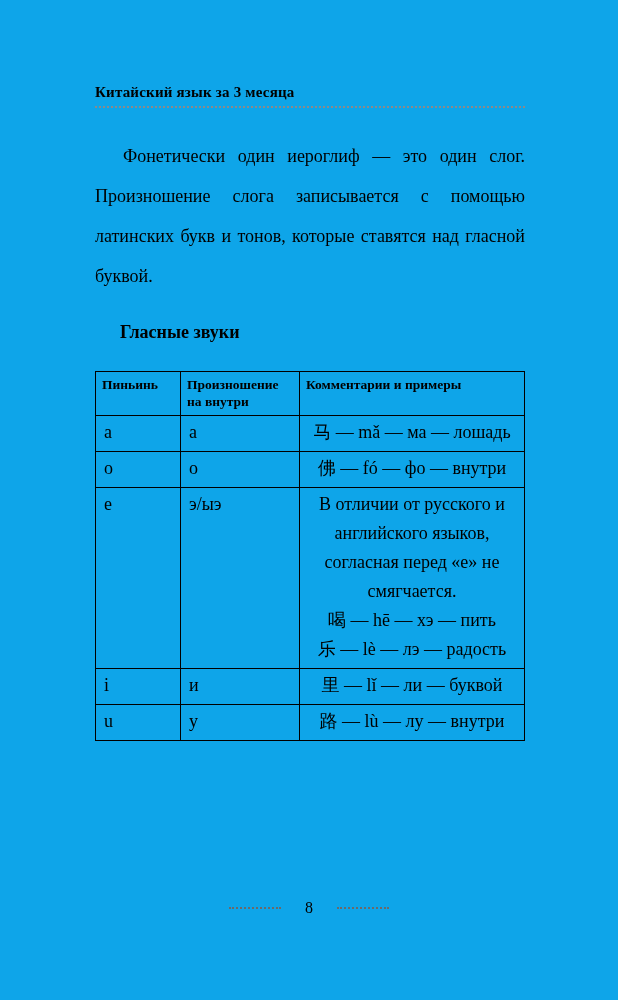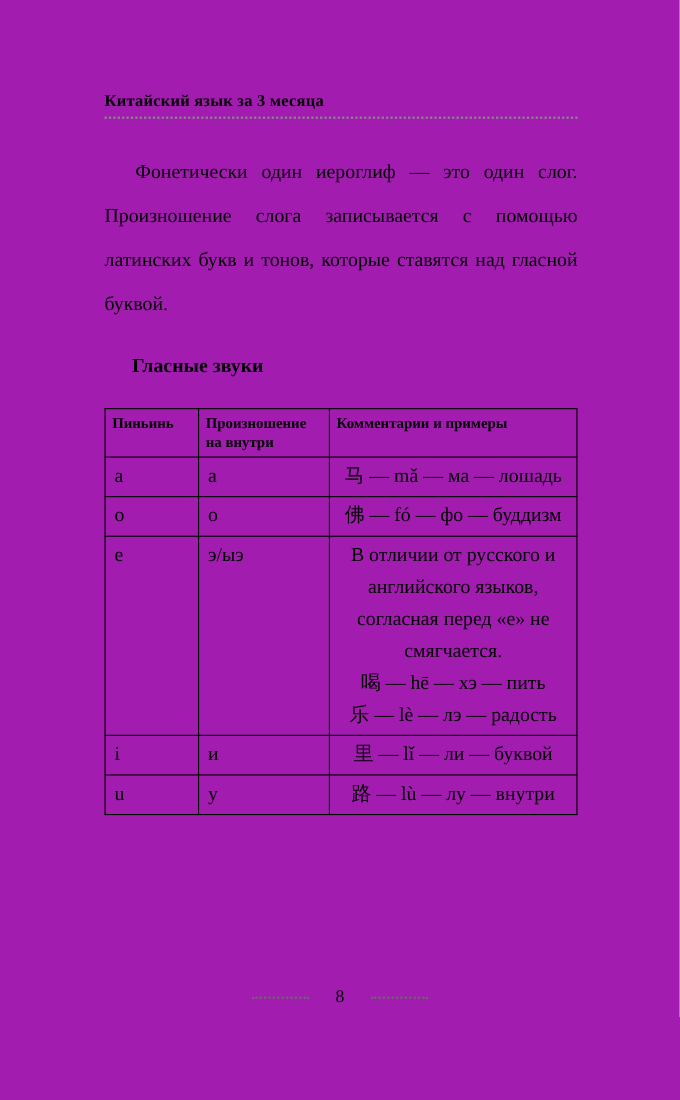--- a/index.html
+++ b/index.html
@@ -11,7 +11,7 @@
     position: relative;
     width: 618px;
     height: 1000px;
-    background: #a21caf;
+    background: #0ea5e9;
     color: #000000;
     font-family: "Liberation Serif", serif;
     box-sizing: border-box;

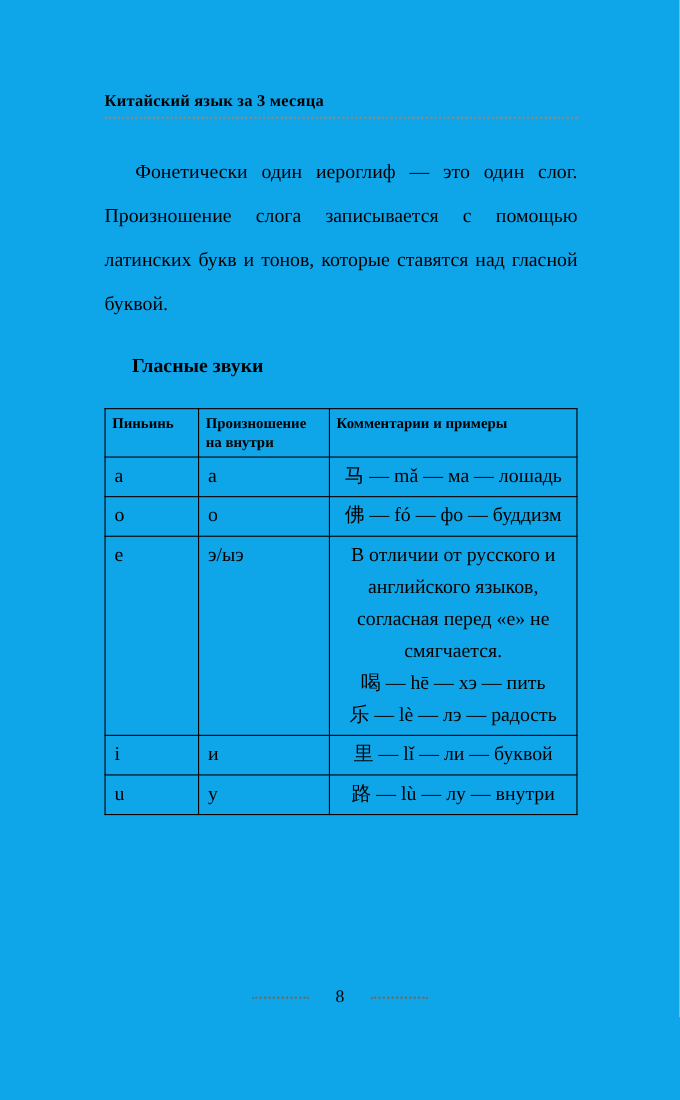--- a/index.html
+++ b/index.html
@@ -132,7 +132,7 @@
       <tr>
         <td class="col-pinyin">o</td>
         <td class="col-russian">о</td>
-        <td class="cell-comment">佛 — fó — фо — буддизм</td>
+        <td class="cell-comment">佛 — fó — фо — внутри</td>
       </tr>
       <tr>
         <td class="col-pinyin">e</td>

